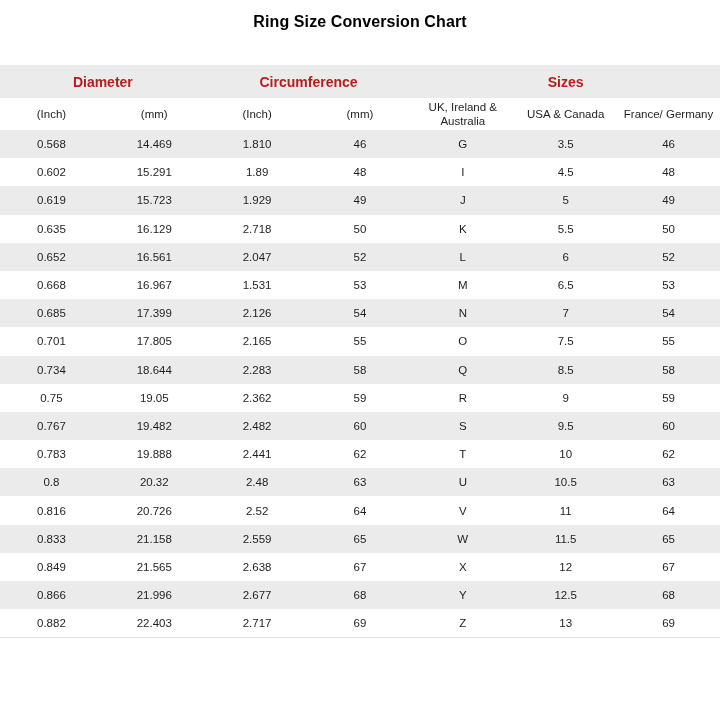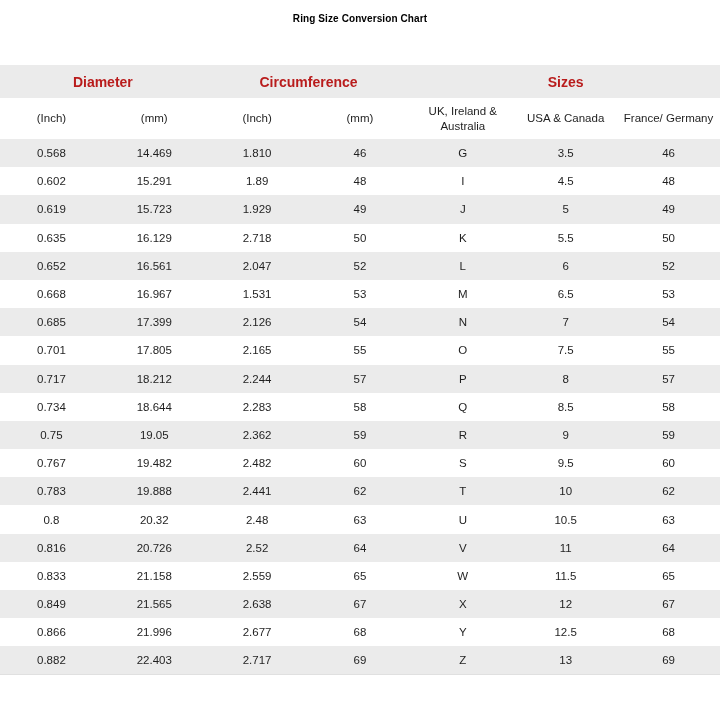--- a/index.html
+++ b/index.html
@@ -25,7 +25,7 @@
     align-items:flex-start;
     justify-content:center;
     padding-top:13px;
-    font-size:10px;
+    font-size:16px;
     font-weight:bold;
     color:#000000;
     letter-spacing:0.1px;

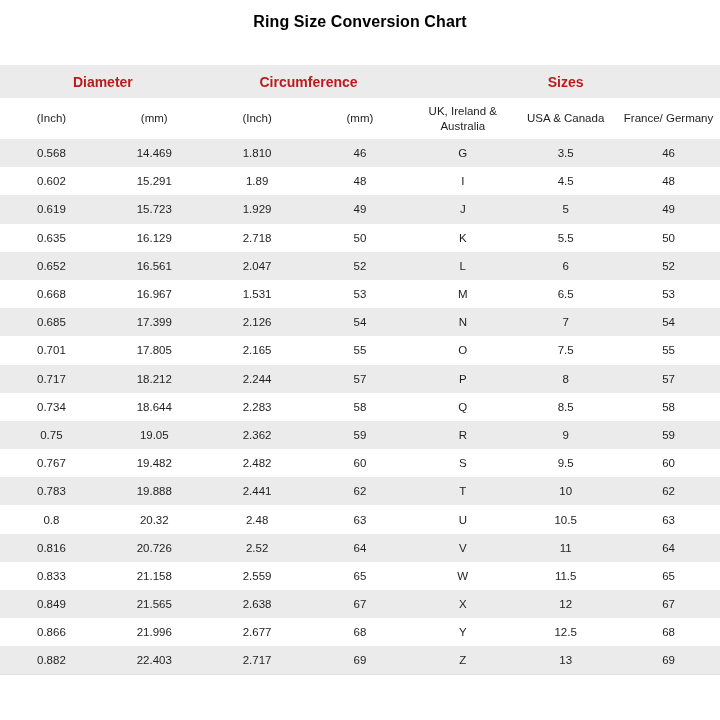--- a/index.html
+++ b/index.html
@@ -55,7 +55,7 @@
   }
   tr.column-header-row{
     background:var(--row-bg);
-    height:41px;
+    height:32px;
   }
   tr.column-header-row th{
     line-height:1.25;

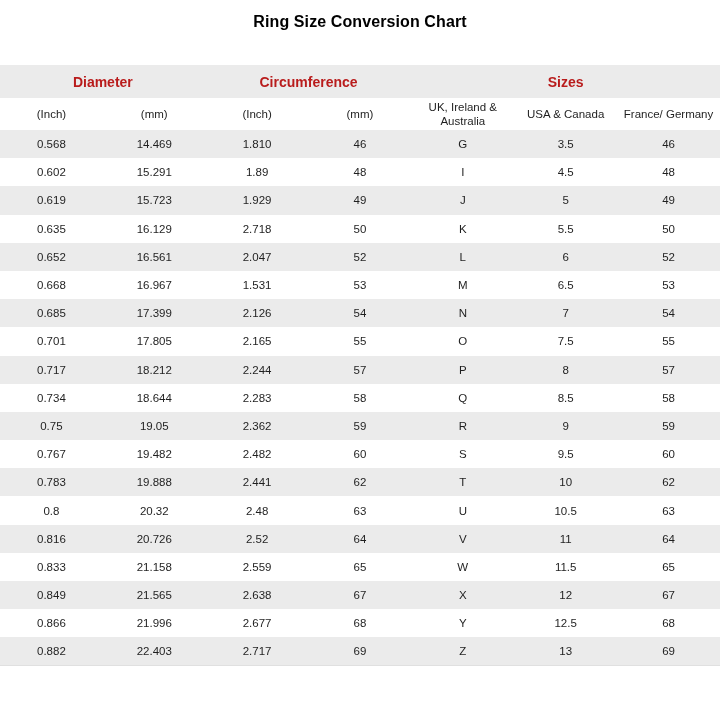--- a/index.html
+++ b/index.html
@@ -167,15 +167,6 @@
           <td>55</td>
         </tr>
         <tr>
-          <td>0.717</td>
-          <td>18.212</td>
-          <td>2.244</td>
-          <td>57</td>
-          <td>P</td>
-          <td>8</td>
-          <td>57</td>
-        </tr>
-        <tr>
           <td>0.734</td>
           <td>18.644</td>
           <td>2.283</td>

